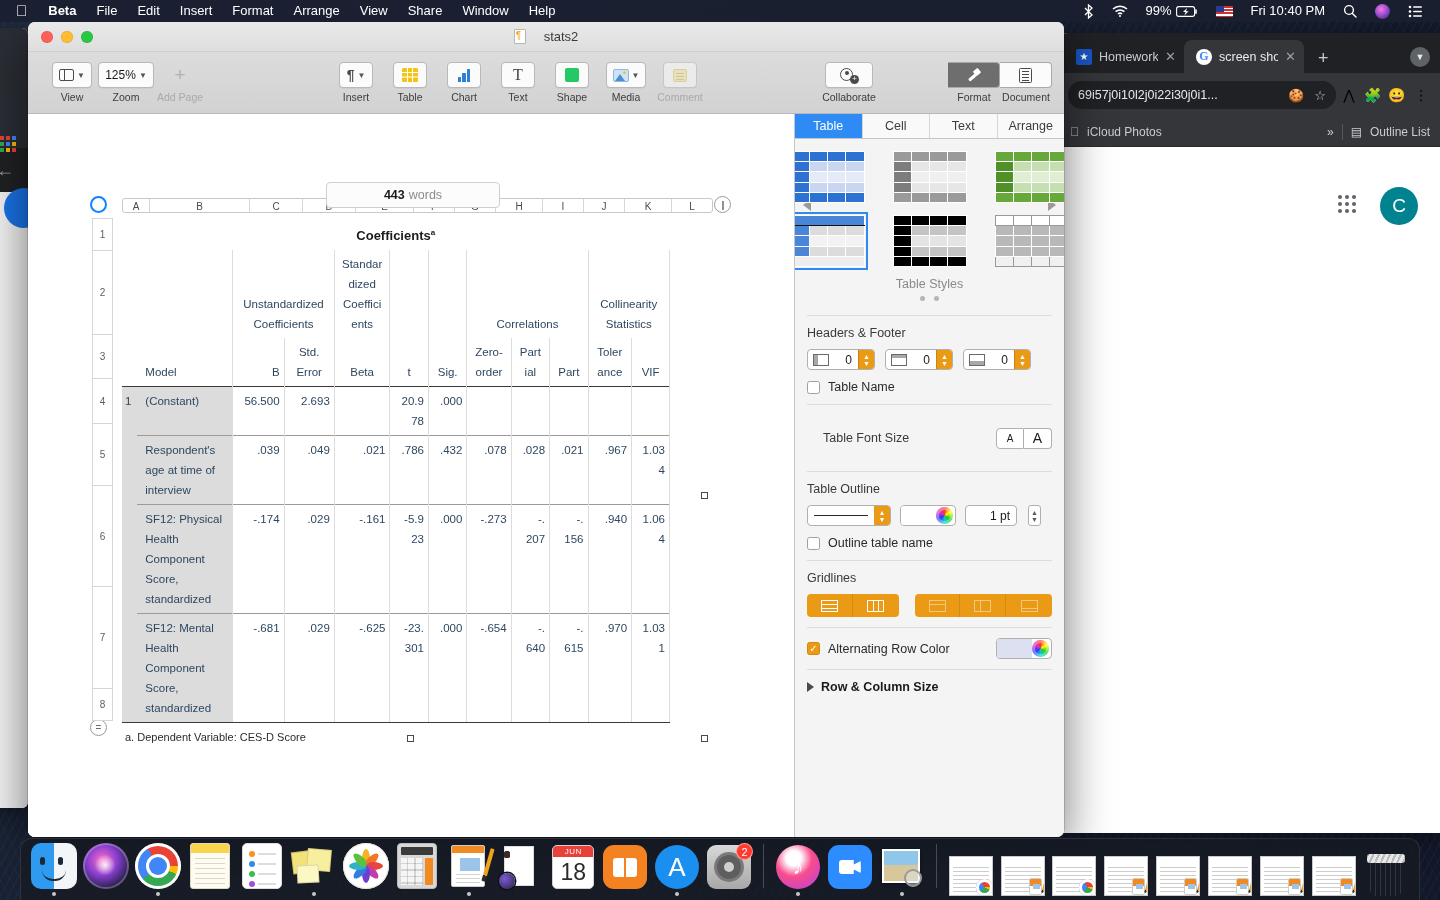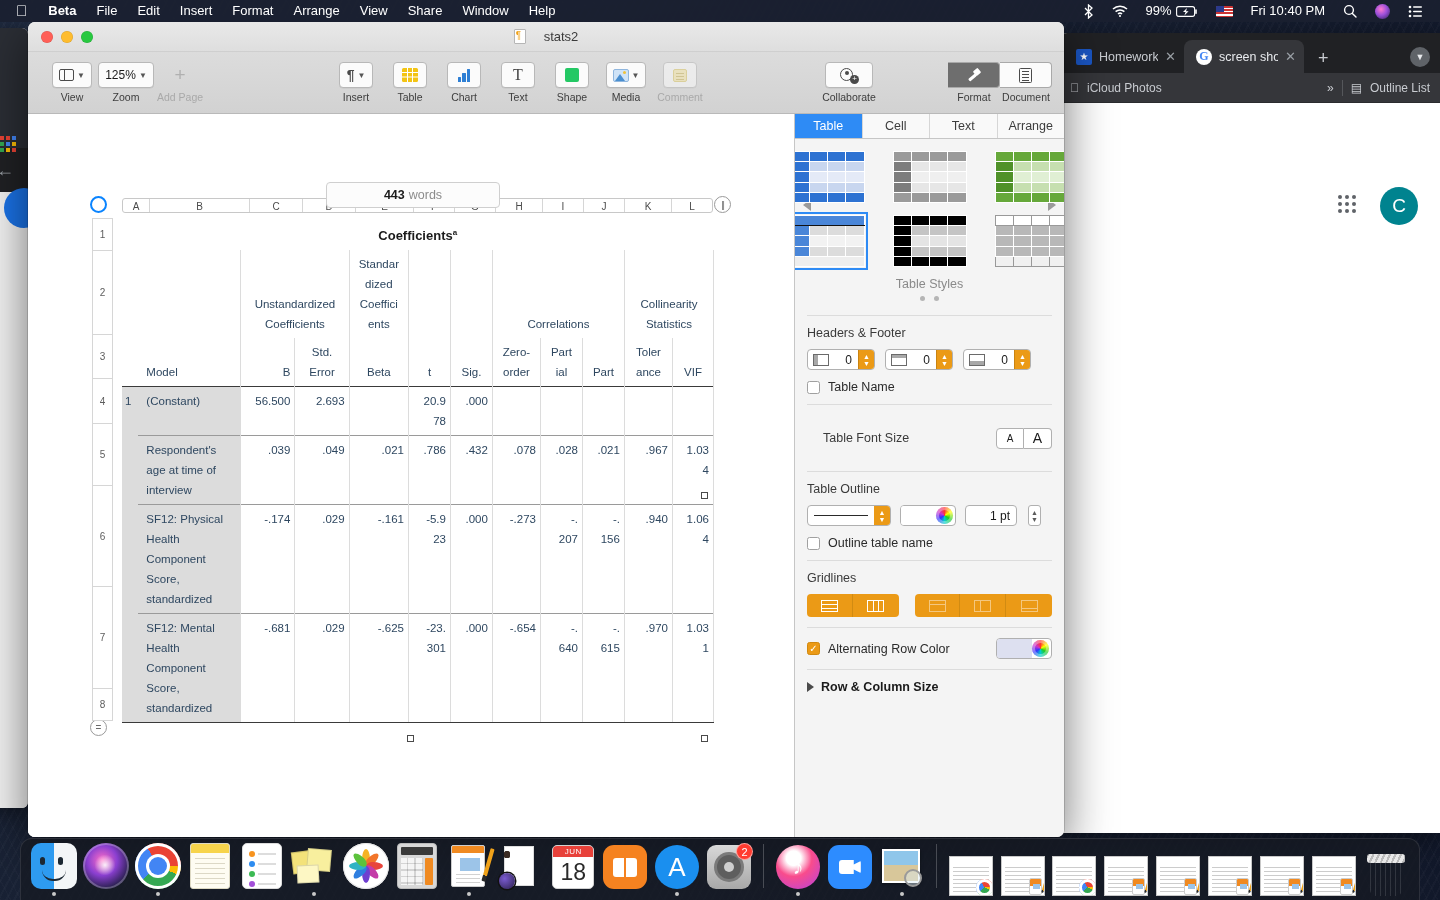--- a/index.html
+++ b/index.html
@@ -786,6 +786,17 @@
     </div>
     <div class="ctab-new">+</div>
     <div class="cwin-btn">▼</div>
+  </div>
+  <div id="chrome-omnibar">
+    <div id="omnibox">
+      <span class="url">69i57j0i10l2j0i22i30j0i1...</span>
+      <span class="omni-icon">🍪</span>
+      <span class="omni-icon">☆</span>
+    </div>
+    <span class="ext-icon">⋀</span>
+    <span class="ext-icon">🧩</span>
+    <span class="ext-icon">😀</span>
+    <span class="ext-icon">⋮</span>
   </div>
   <div id="chrome-bookmarks">
     <span></span>

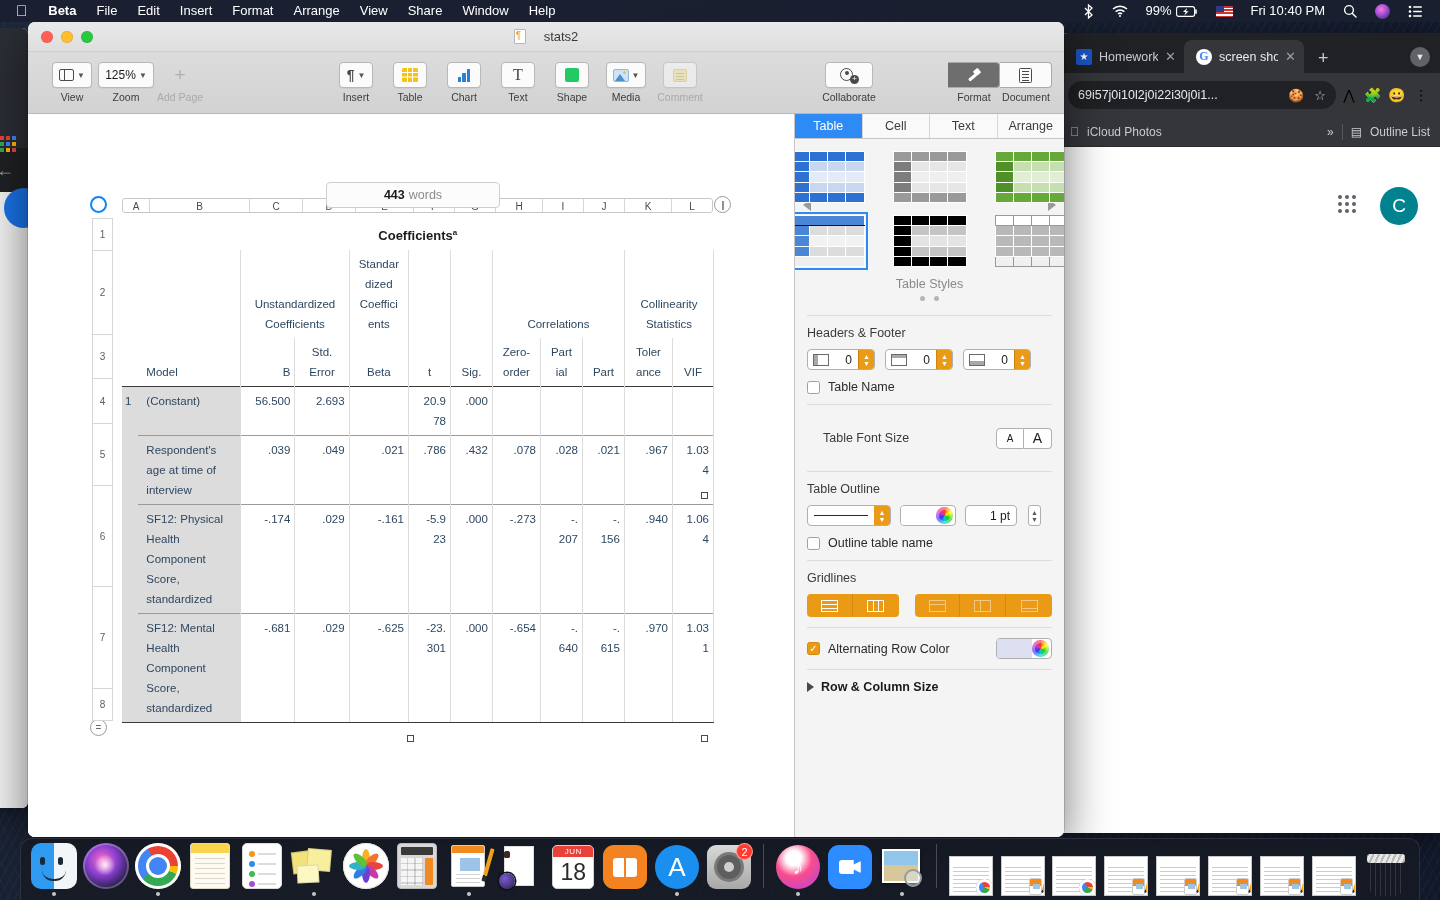--- a/index.html
+++ b/index.html
@@ -338,7 +338,7 @@
 
   #spss-table {
     position: absolute; left: 32px; top: 22px;
-    border-collapse: collapse; width: 592px;
+    border-collapse: collapse; width: 548px;
     font-size: 11.5px; color: #2e4760;
     font-family: "Liberation Sans", sans-serif;
   }

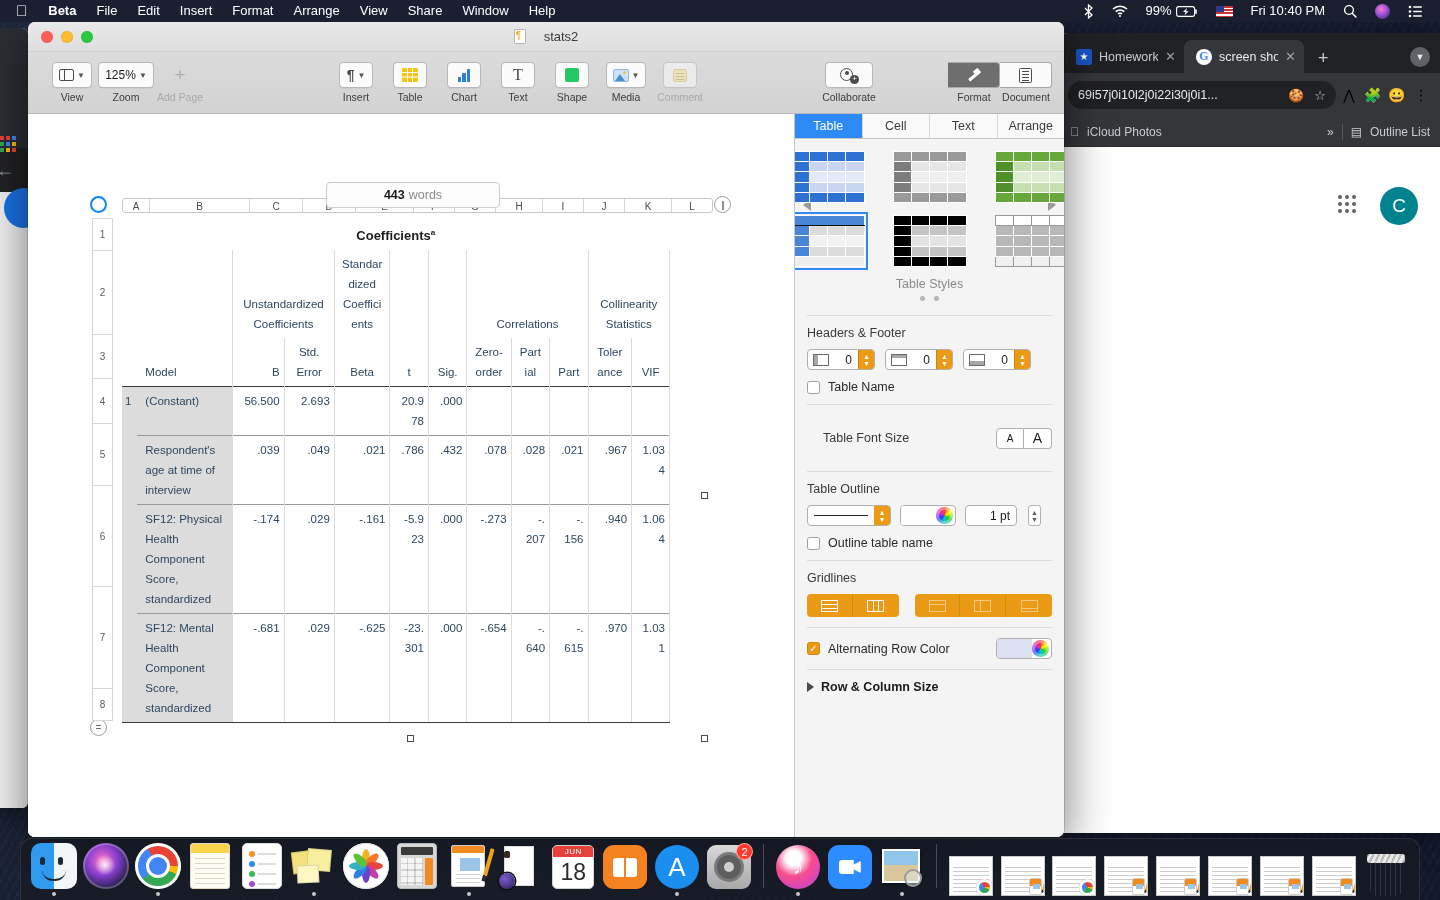--- a/index.html
+++ b/index.html
@@ -1157,6 +1157,9 @@
               </td>
             </tr>
 
+            <tr style="height:33px">
+              <td class="nb" colspan="12" style="padding-left:3px;font-size:11px;color:#2b2b2b">a. Dependent Variable: CES-D Score</td>
+            </tr>
           </tbody>
             </table>
 

